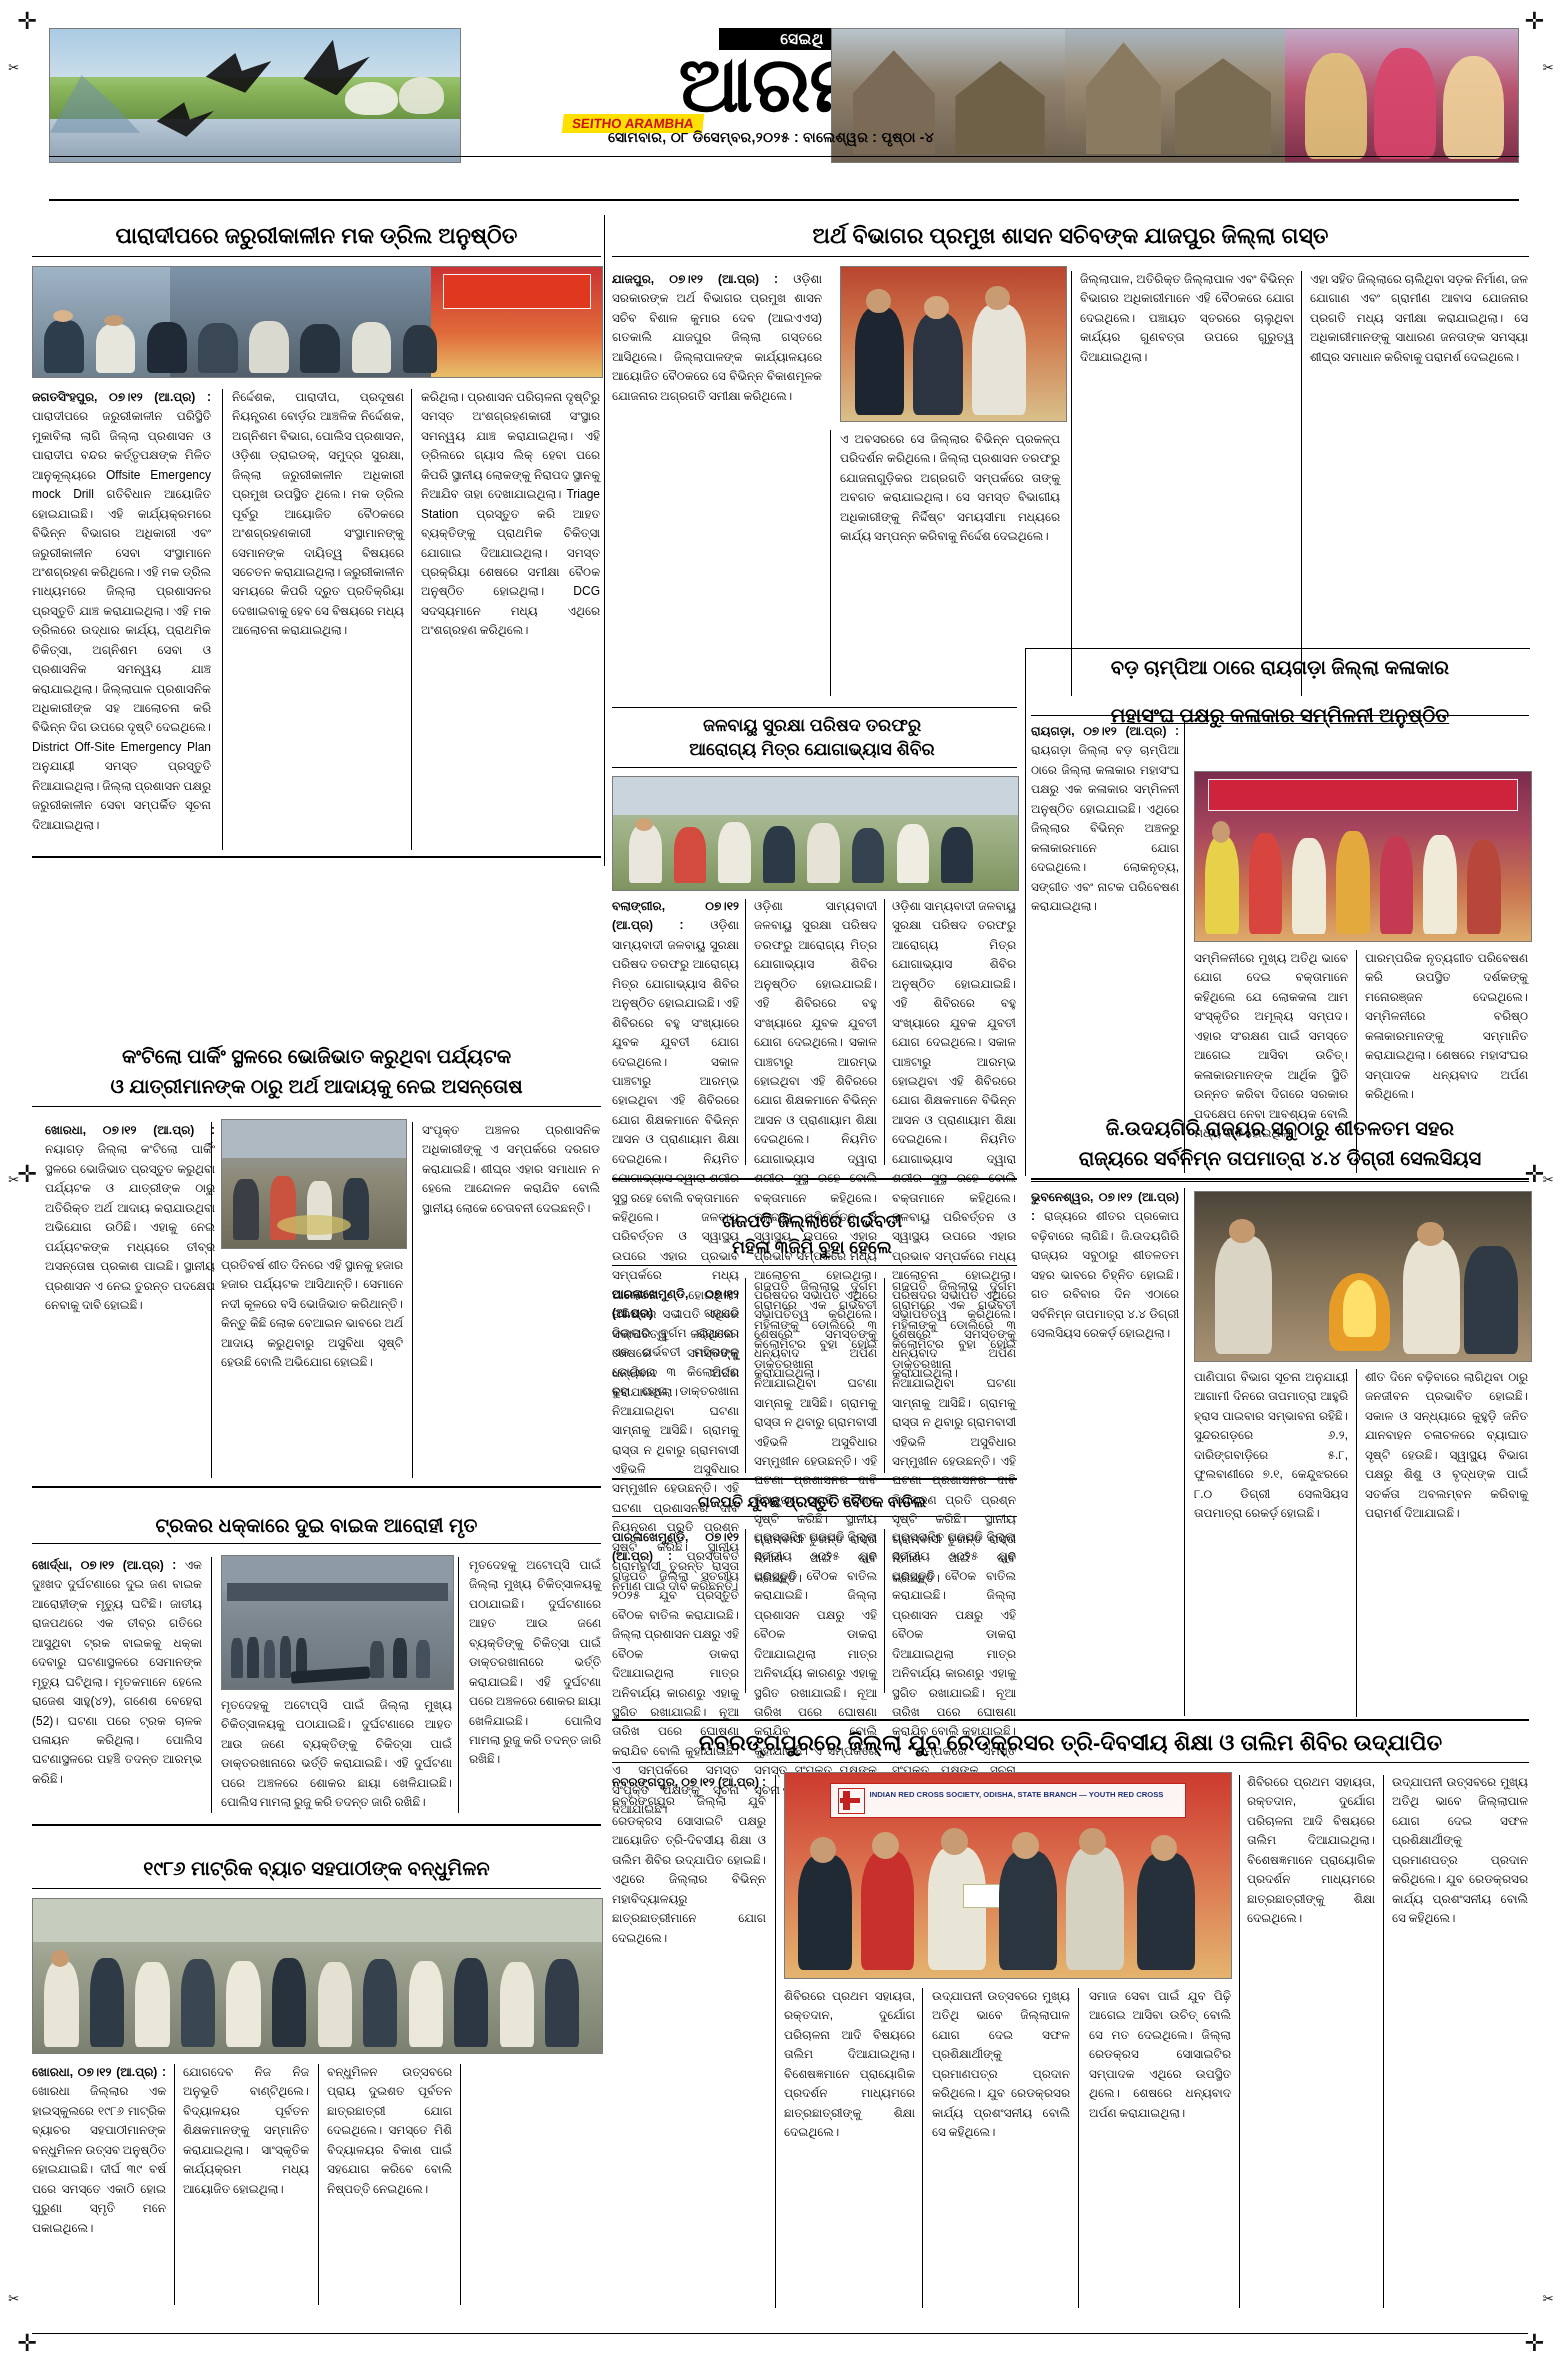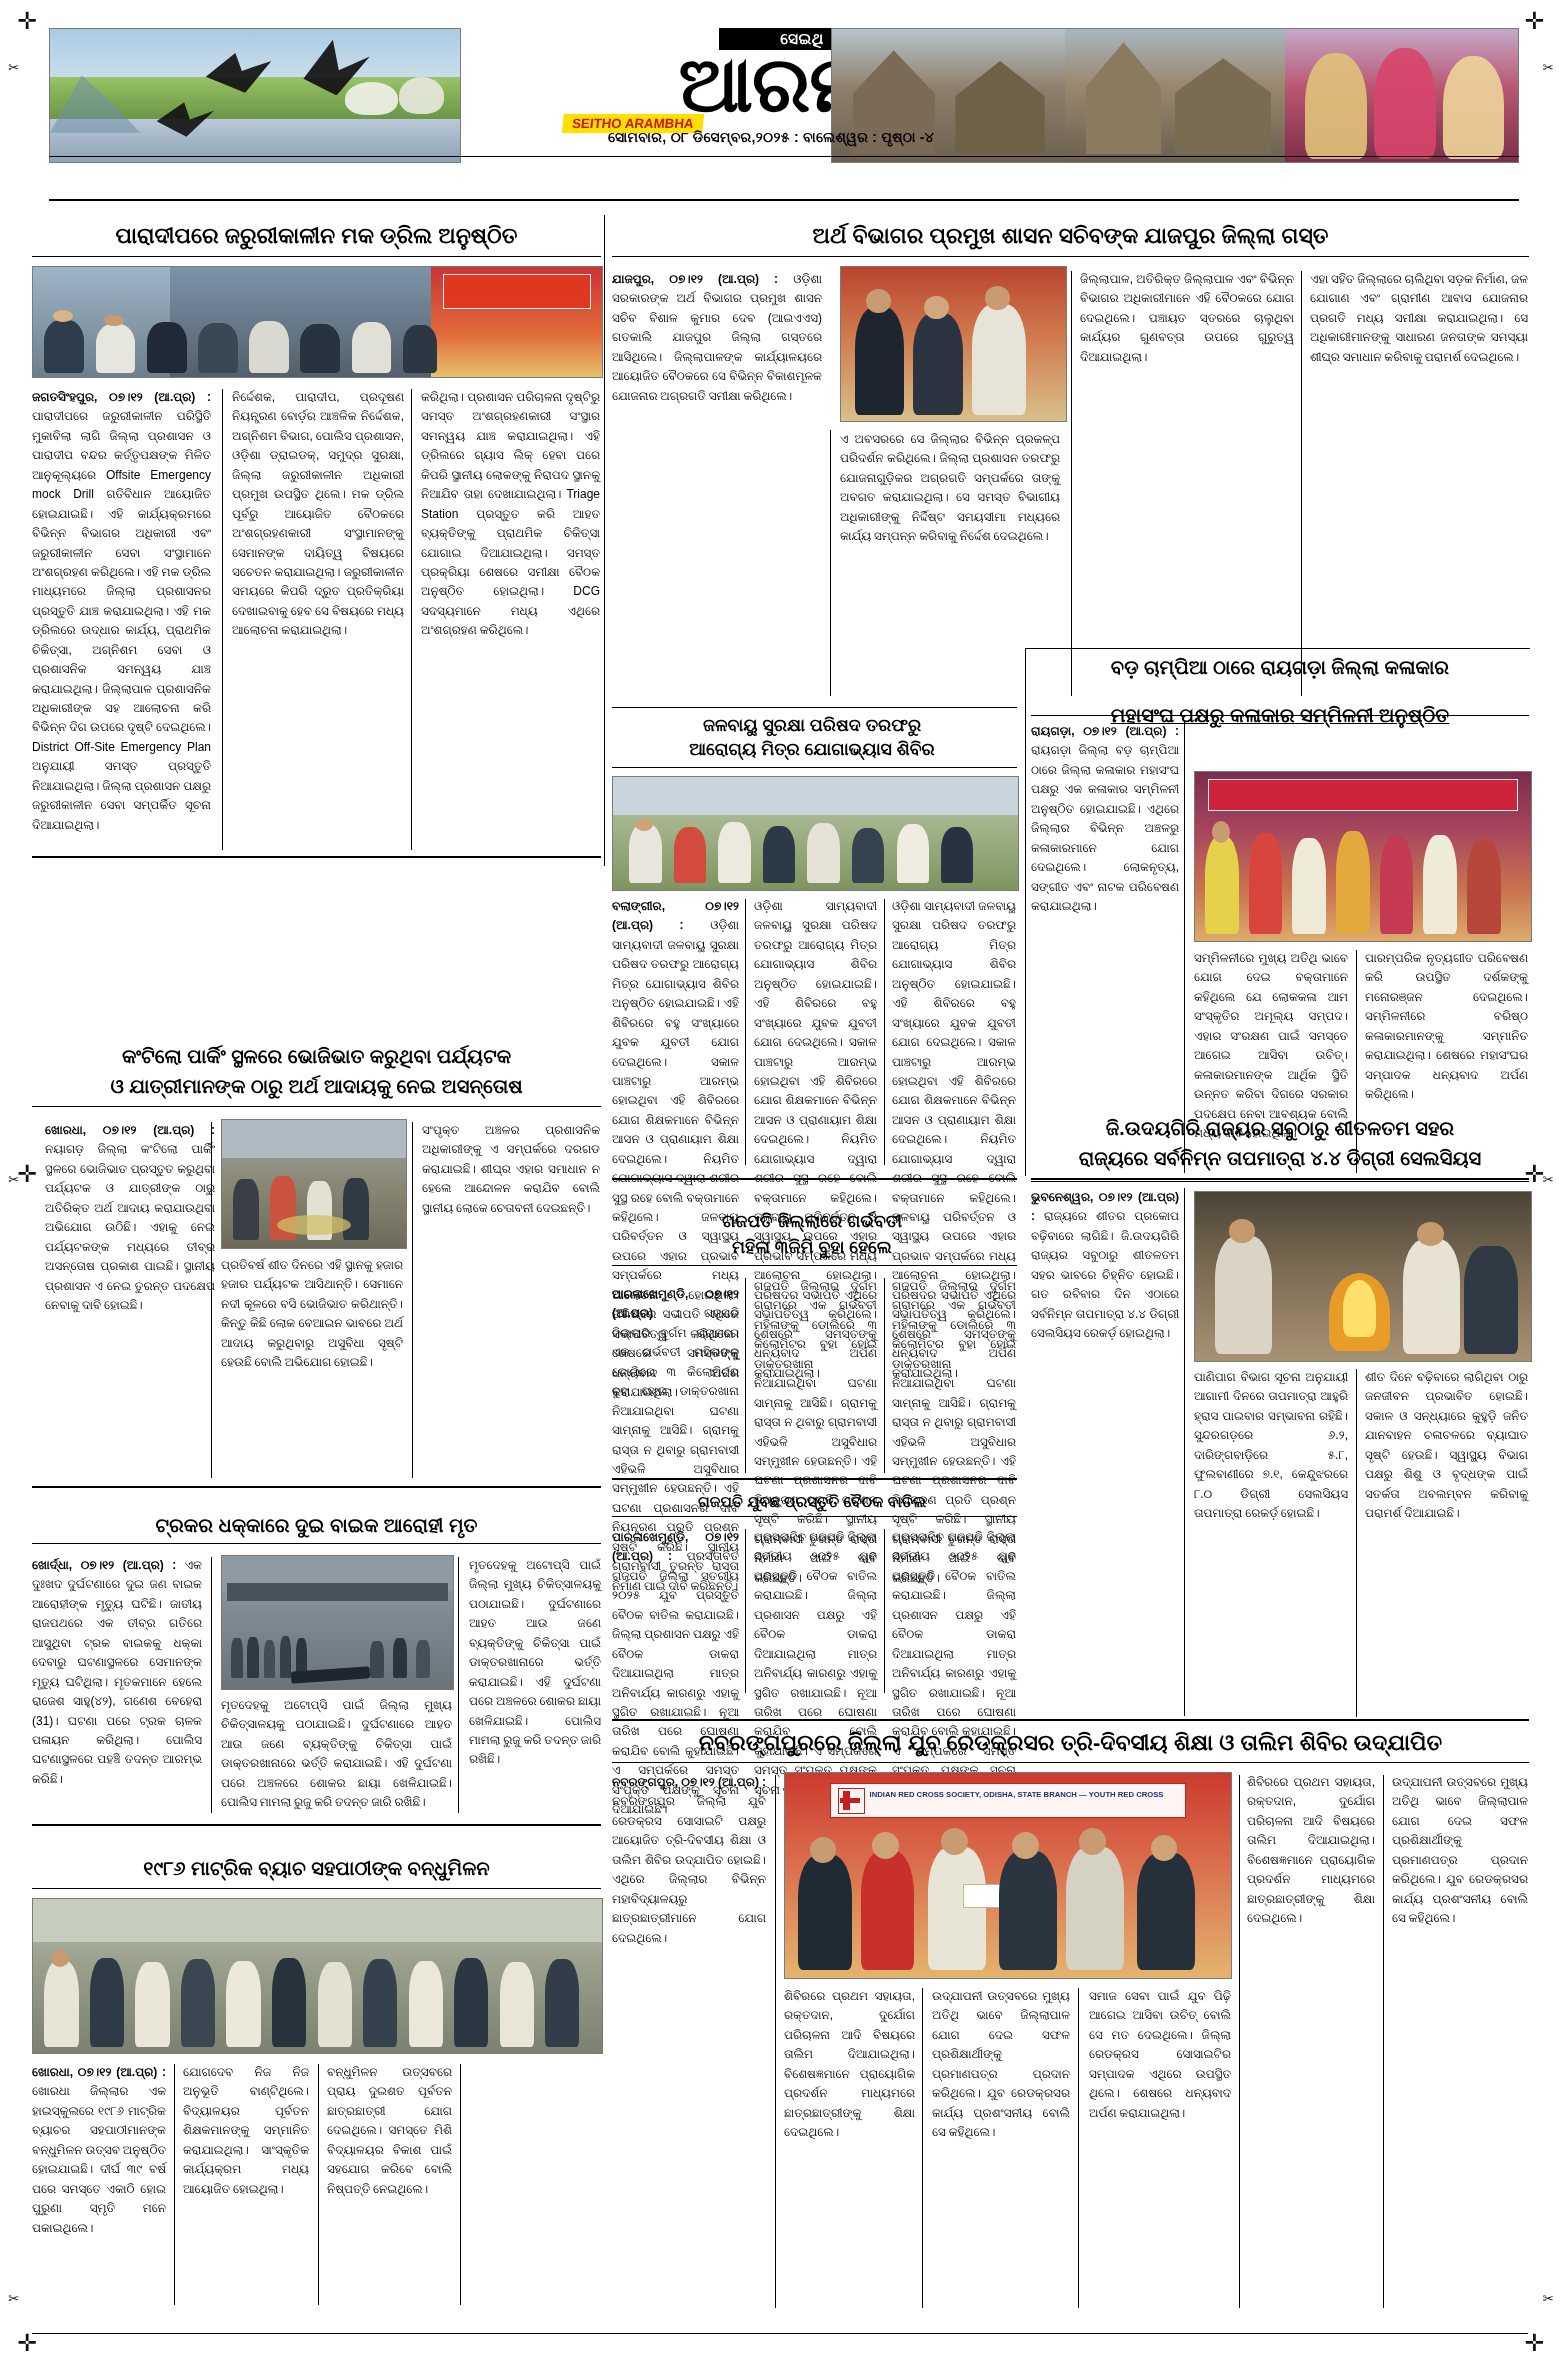--- a/index.html
+++ b/index.html
@@ -365,7 +365,7 @@
 
   <div class="col-text" style="left:32px;top:1556px;width:170px;height:259px;">
     <p><b>ଖୋର୍ଦ୍ଧା, ୦୭।୧୨ (ଆ.ପ୍ର) :</b>
-       <span>ଏକ ଦୁଃଖଦ ଦୁର୍ଘଟଣାରେ ଦୁଇ ଜଣ ବାଇକ ଆରୋହୀଙ୍କ ମୃତ୍ୟୁ ଘଟିଛି। ଜାତୀୟ ରାଜପଥରେ ଏକ ତୀବ୍ର ଗତିରେ ଆସୁଥିବା ଟ୍ରକ ବାଇକକୁ ଧକ୍କା ଦେବାରୁ ଘଟଣାସ୍ଥଳରେ ସେମାନଙ୍କ ମୃତ୍ୟୁ ଘଟିଥିଲା। ମୃତକମାନେ ହେଲେ ରାଜେଶ ସାହୁ(୪୨), ଗଣେଶ ବେହେରା (31)। ଘଟଣା ପରେ ଟ୍ରକ ଚାଳକ ପଳାୟନ କରିଥିଲା। ପୋଲିସ ଘଟଣାସ୍ଥଳରେ ପହଞ୍ଚି ତଦନ୍ତ ଆରମ୍ଭ କରିଛି।</span></p>
+       <span>ଏକ ଦୁଃଖଦ ଦୁର୍ଘଟଣାରେ ଦୁଇ ଜଣ ବାଇକ ଆରୋହୀଙ୍କ ମୃତ୍ୟୁ ଘଟିଛି। ଜାତୀୟ ରାଜପଥରେ ଏକ ତୀବ୍ର ଗତିରେ ଆସୁଥିବା ଟ୍ରକ ବାଇକକୁ ଧକ୍କା ଦେବାରୁ ଘଟଣାସ୍ଥଳରେ ସେମାନଙ୍କ ମୃତ୍ୟୁ ଘଟିଥିଲା। ମୃତକମାନେ ହେଲେ ରାଜେଶ ସାହୁ(୪୨), ଗଣେଶ ବେହେରା (52)। ଘଟଣା ପରେ ଟ୍ରକ ଚାଳକ ପଳାୟନ କରିଥିଲା। ପୋଲିସ ଘଟଣାସ୍ଥଳରେ ପହଞ୍ଚି ତଦନ୍ତ ଆରମ୍ଭ କରିଛି।</span></p>
   </div>
   <div class="col-text" style="left:469px;top:1556px;width:132px;height:259px;">ମୃତଦେହକୁ ଅଟୋପ୍ସି ପାଇଁ ଜିଲ୍ଲା ମୁଖ୍ୟ ଚିକିତ୍ସାଳୟକୁ ପଠାଯାଇଛି। ଦୁର୍ଘଟଣାରେ ଆହତ ଆଉ ଜଣେ ବ୍ୟକ୍ତିଙ୍କୁ ଚିକିତ୍ସା ପାଇଁ ଡାକ୍ତରଖାନାରେ ଭର୍ତ୍ତି କରାଯାଇଛି। ଏହି ଦୁର୍ଘଟଣା ପରେ ଅଞ୍ଚଳରେ ଶୋକର ଛାୟା ଖେଳିଯାଇଛି। ପୋଲିସ ମାମଲା ରୁଜୁ କରି ତଦନ୍ତ ଜାରି ରଖିଛି।</div>
   <div class="col-text" style="left:221px;top:1696px;width:231px;height:120px;">ମୃତଦେହକୁ ଅଟୋପ୍ସି ପାଇଁ ଜିଲ୍ଲା ମୁଖ୍ୟ ଚିକିତ୍ସାଳୟକୁ ପଠାଯାଇଛି। ଦୁର୍ଘଟଣାରେ ଆହତ ଆଉ ଜଣେ ବ୍ୟକ୍ତିଙ୍କୁ ଚିକିତ୍ସା ପାଇଁ ଡାକ୍ତରଖାନାରେ ଭର୍ତ୍ତି କରାଯାଇଛି। ଏହି ଦୁର୍ଘଟଣା ପରେ ଅଞ୍ଚଳରେ ଶୋକର ଛାୟା ଖେଳିଯାଇଛି। ପୋଲିସ ମାମଲା ରୁଜୁ କରି ତଦନ୍ତ ଜାରି ରଖିଛି।</div>

